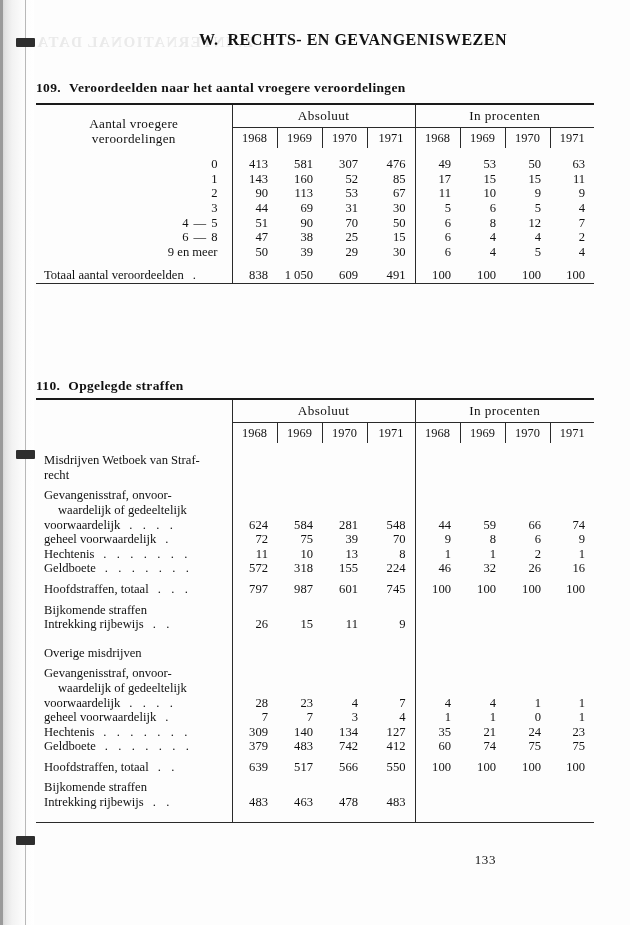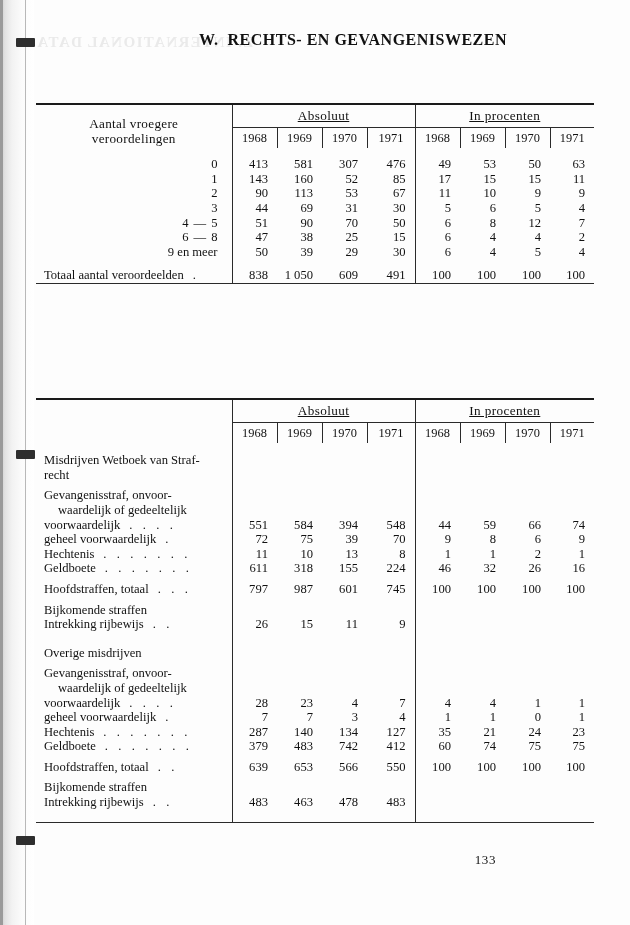--- a/index.html
+++ b/index.html
@@ -189,6 +189,9 @@
     <span class="rh-w">W.</span><span>RECHTS- EN GEVANGENISWEZEN</span>
   </div>
 
+  <div class="tbl-title" style="top:80px;">
+    <span class="tnum">109.</span><span>Veroordeelden naar het aantal vroegere veroordelingen</span>
+  </div>
 
   <table class="stat" id="t109" style="left:36px; top:103px; width:558px;">
     <colgroup>

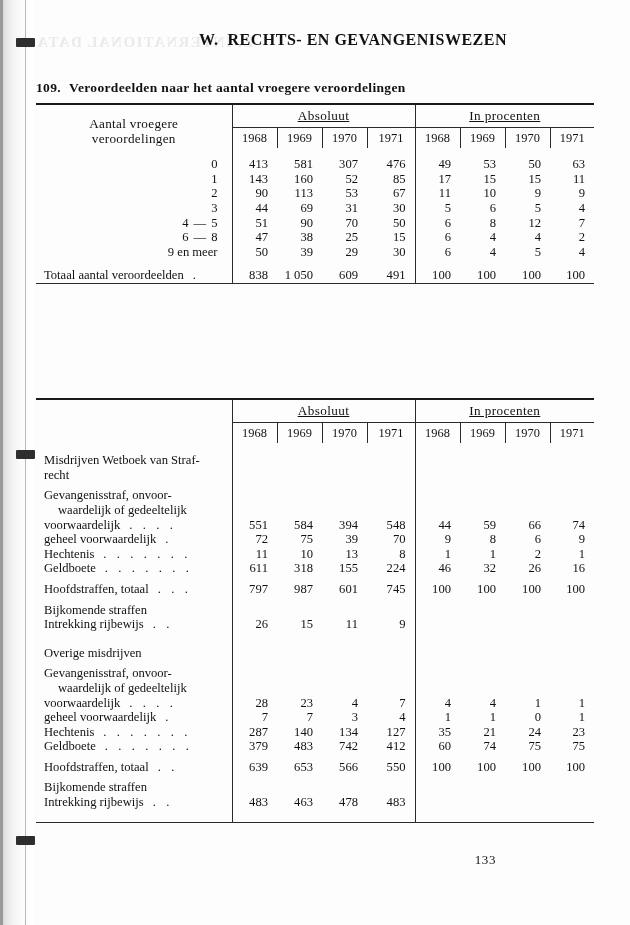--- a/index.html
+++ b/index.html
@@ -121,7 +121,6 @@
     letter-spacing: 0.4px;
     padding-bottom: 3px !important;
     padding-top: 4px !important;
-    text-decoration: underline;
   }
   .yearhead {
     text-align: center;

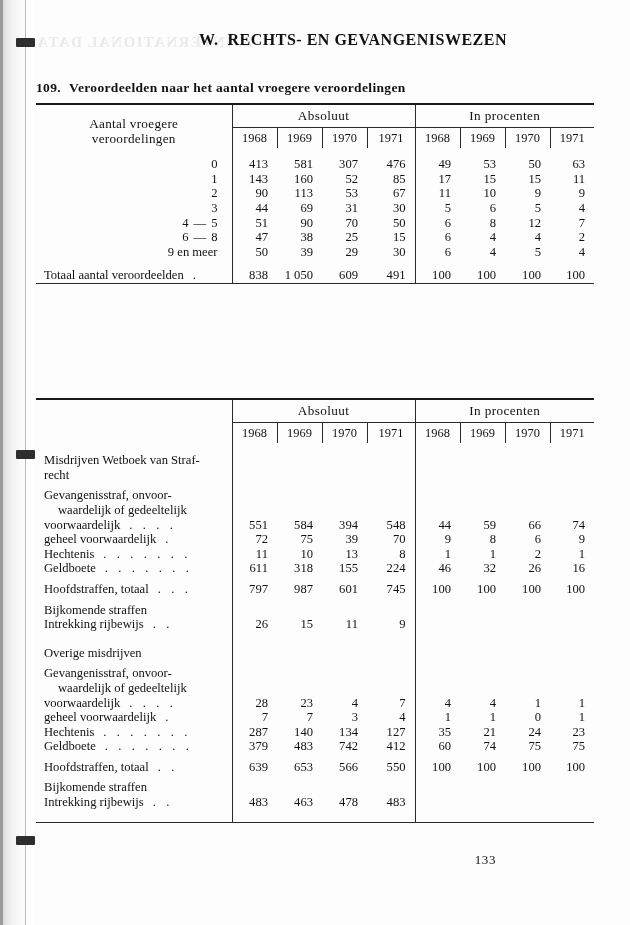--- a/index.html
+++ b/index.html
@@ -349,6 +349,9 @@
       </tbody>
   </table>
 
+  <div class="tbl-title" style="top:378px;">
+    <span class="tnum">110.</span><span>Opgelegde straffen</span>
+  </div>
 
   <table class="stat" id="t110" style="left:36px; top:398px; width:558px;">
     <colgroup>

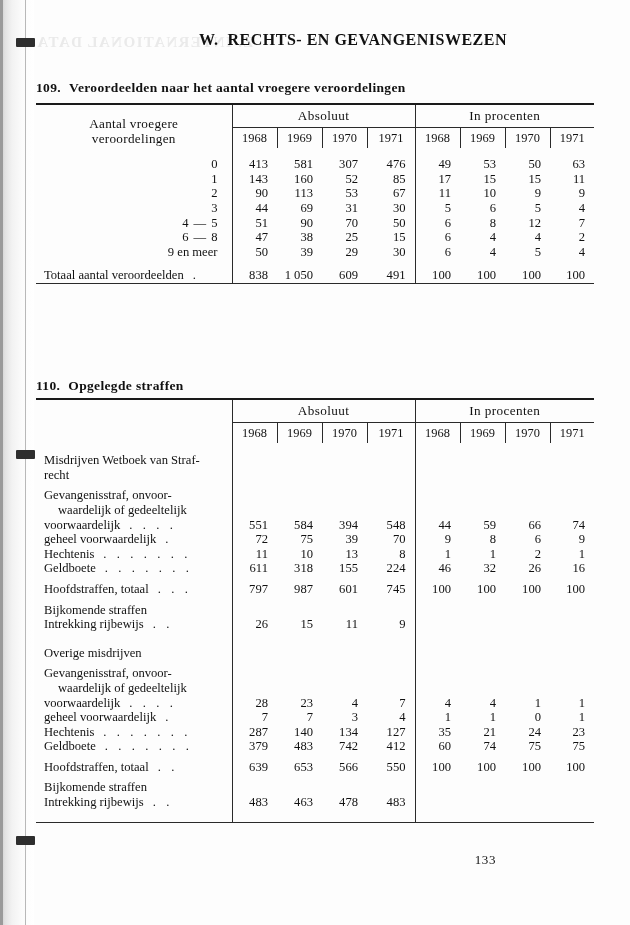--- a/index.html
+++ b/index.html
@@ -425,7 +425,7 @@
             <div style="padding-left:14px">waardelijk of gedeeltelijk</div>
             <div>voorwaardelijk<span class="dots">. . . .</span></div>
           </td>
-          <td class="num vrule-l">551</td>
+          <td class="num vrule-l">624</td>
           <td class="num ">584</td>
           <td class="num ">394</td>
           <td class="num ">548</td>

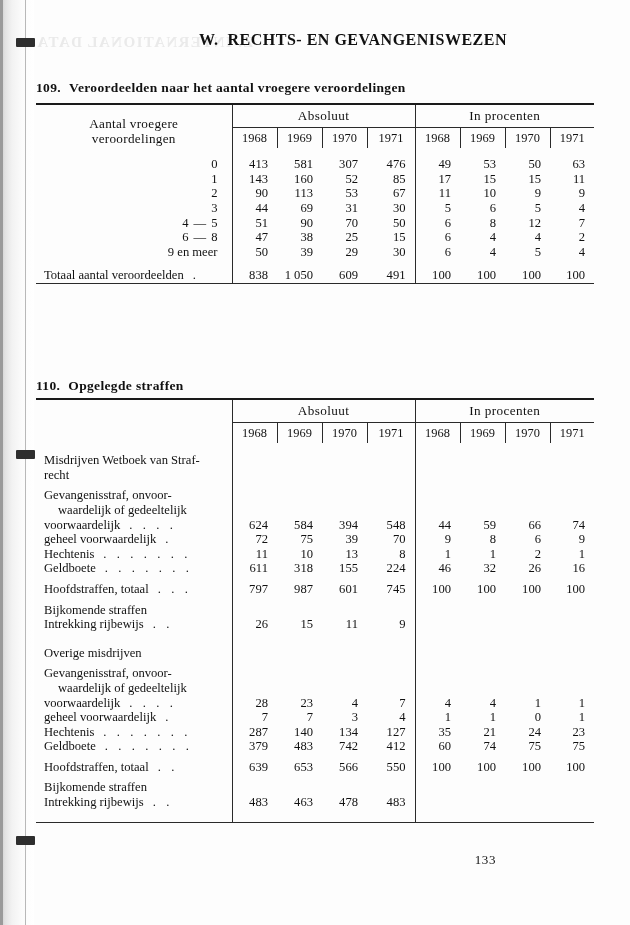--- a/index.html
+++ b/index.html
@@ -427,7 +427,7 @@
           </td>
           <td class="num vrule-l">624</td>
           <td class="num ">584</td>
-          <td class="num ">394</td>
+          <td class="num ">281</td>
           <td class="num ">548</td>
           <td class="num vrule-l">44</td>
           <td class="num ">59</td>

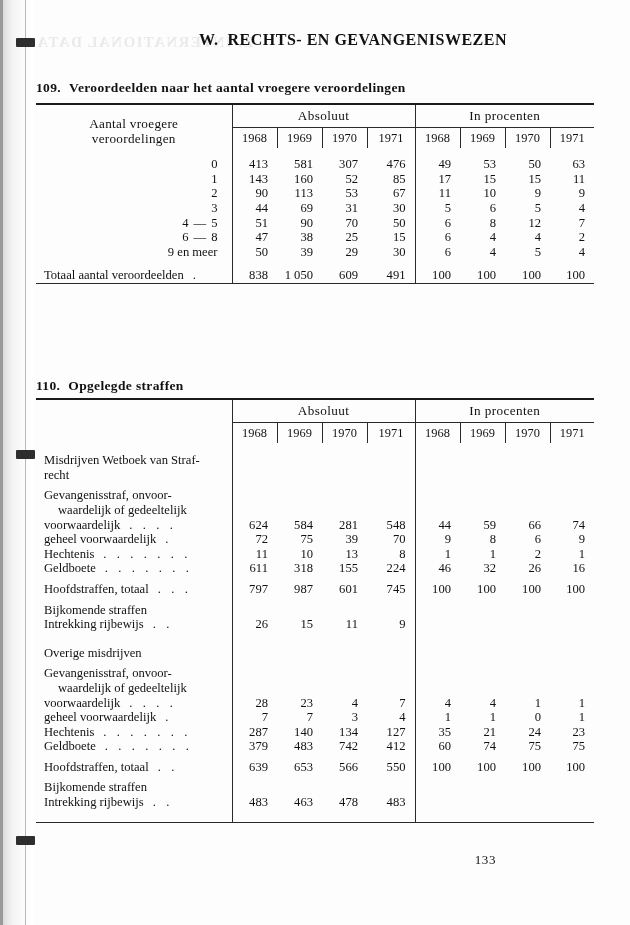--- a/index.html
+++ b/index.html
@@ -458,7 +458,7 @@
         </tr>
         <tr>
           <td class="stub ind2"><span>Geldboete</span><span class="dots">. . . . . . .</span></td>
-          <td class="num vrule-l">611</td>
+          <td class="num vrule-l">572</td>
           <td class="num ">318</td>
           <td class="num ">155</td>
           <td class="num ">224</td>

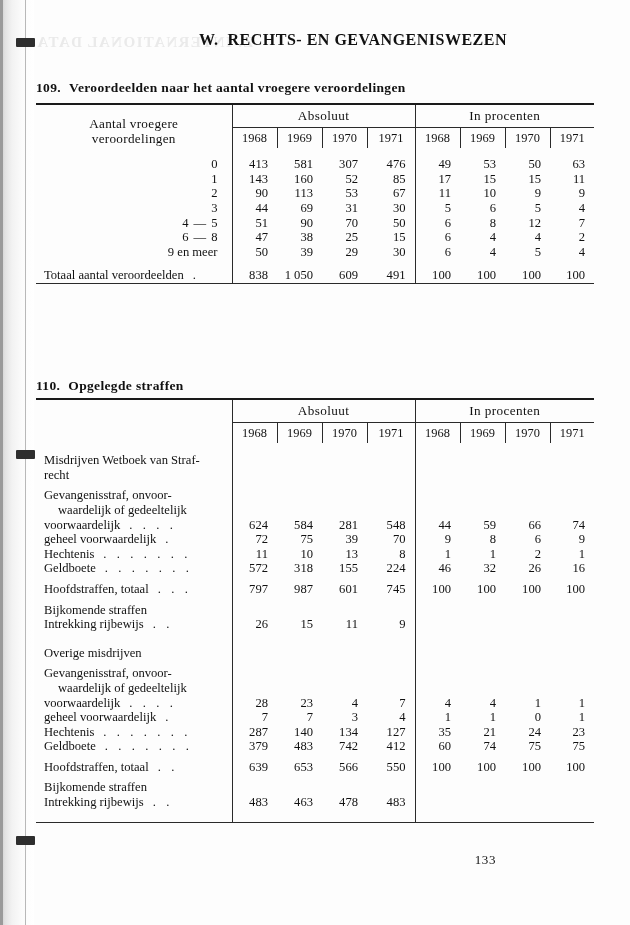--- a/index.html
+++ b/index.html
@@ -585,7 +585,7 @@
         </tr>
         <tr>
           <td class="stub ind2"><span>Hechtenis</span><span class="dots">. . . . . . .</span></td>
-          <td class="num vrule-l">287</td>
+          <td class="num vrule-l">309</td>
           <td class="num ">140</td>
           <td class="num ">134</td>
           <td class="num ">127</td>

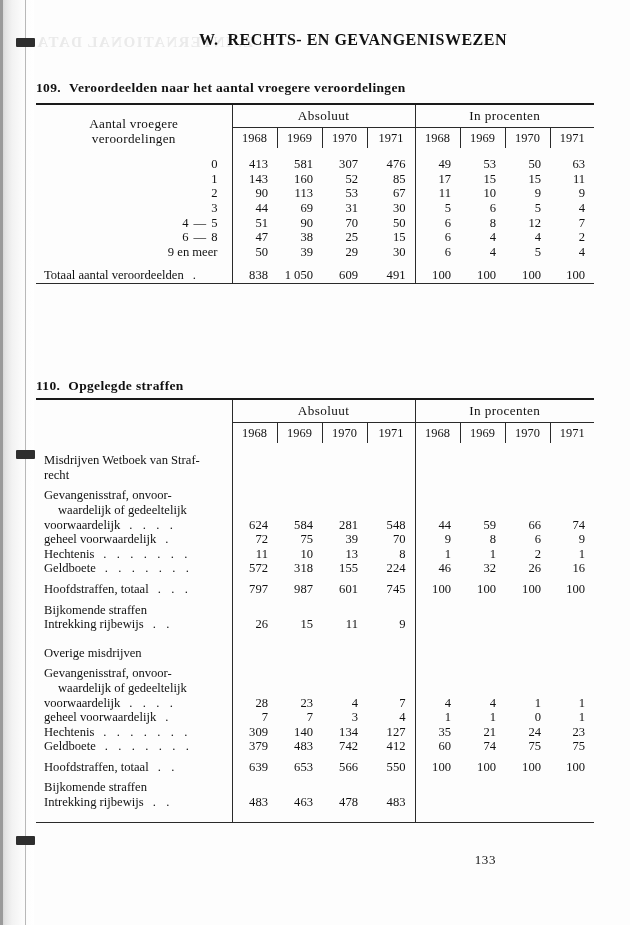--- a/index.html
+++ b/index.html
@@ -619,7 +619,7 @@
         <tr>
           <td class="stub ind2"><span>Hoofdstraffen, totaal</span><span class="dots">. .</span></td>
           <td class="num vrule-l">639</td>
-          <td class="num ">653</td>
+          <td class="num ">517</td>
           <td class="num ">566</td>
           <td class="num ">550</td>
           <td class="num vrule-l">100</td>

